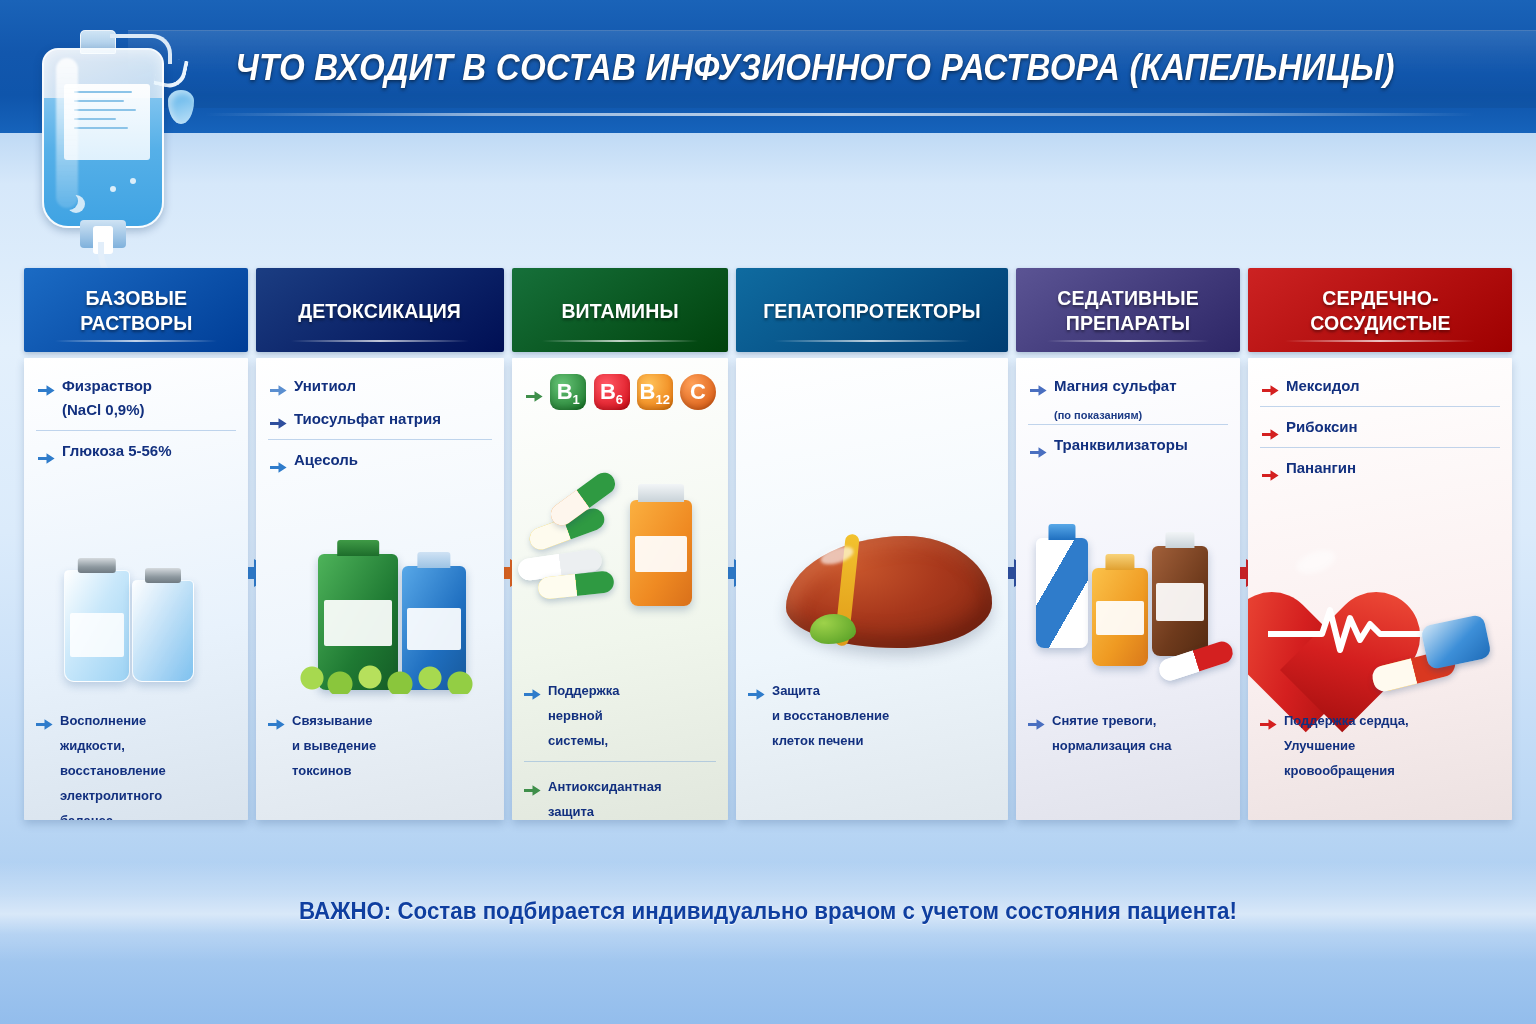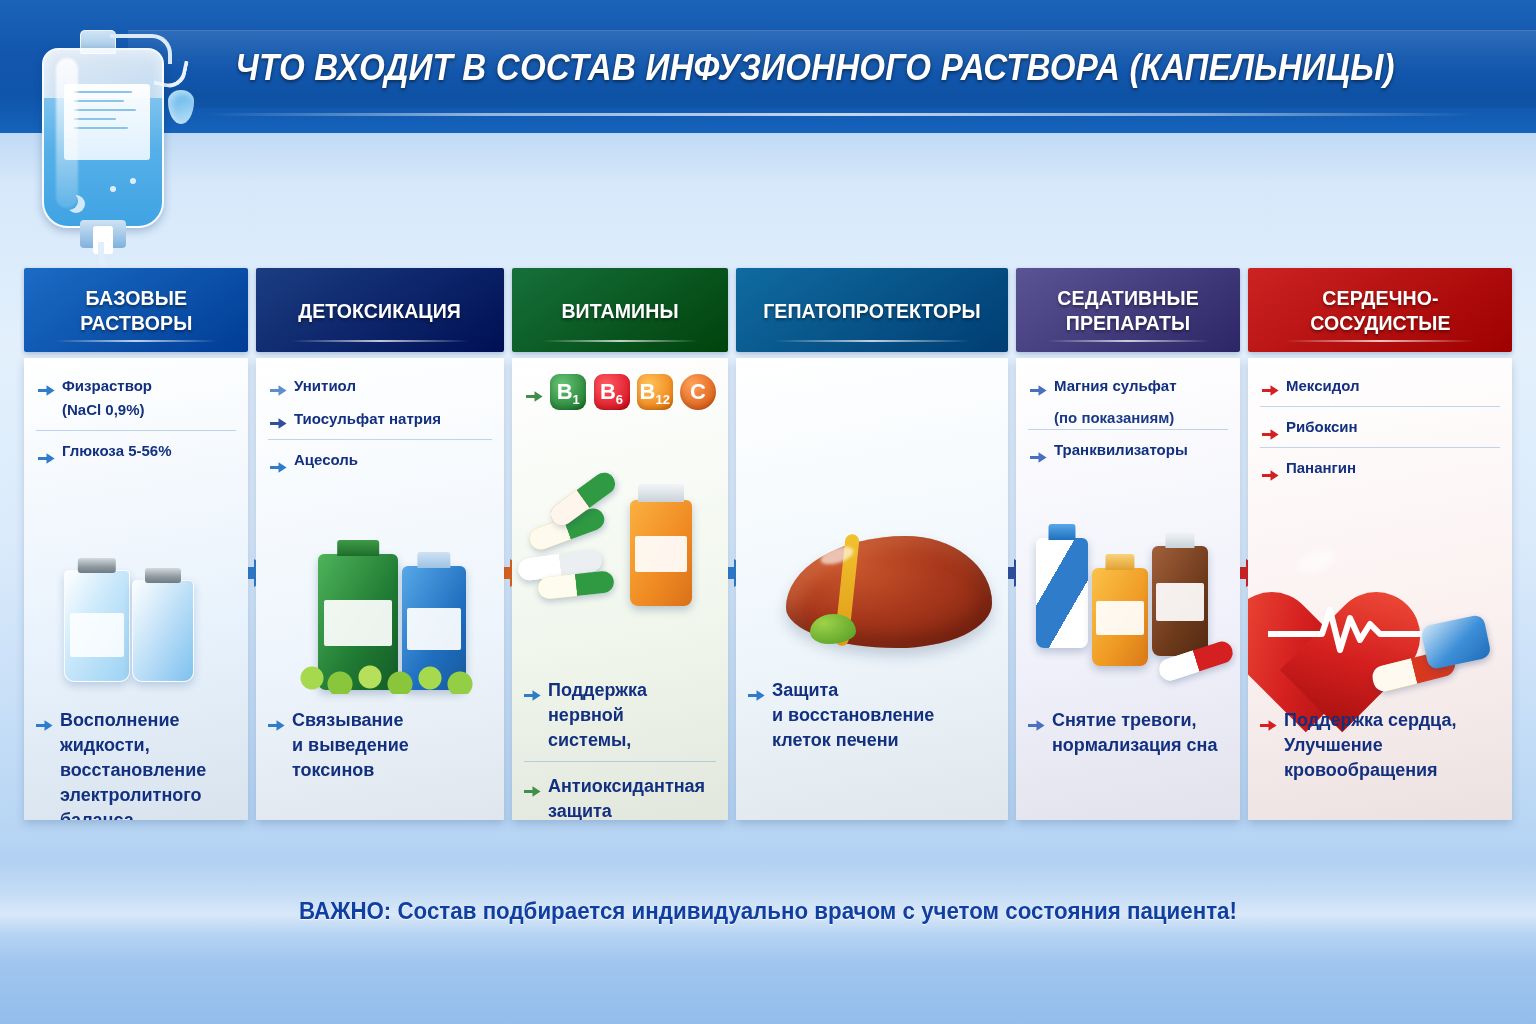--- a/index.html
+++ b/index.html
@@ -149,7 +149,7 @@
   .item.sep { border-top: 1px solid rgba(120,165,215,0.45); margin-top: 3px; padding-top: 8px; align-items: center; }
   .item .txt { white-space: pre-line; }
   .note {
-    color: #1b3a85; font-size: 15px; font-weight: bold; padding: 6px 0 0 26px;
+    color: #1b3a85; font-size: 11px; font-weight: bold; padding: 6px 0 0 26px;
   }
   .arrow-g {
     flex: 0 0 auto; margin-top: 6px;

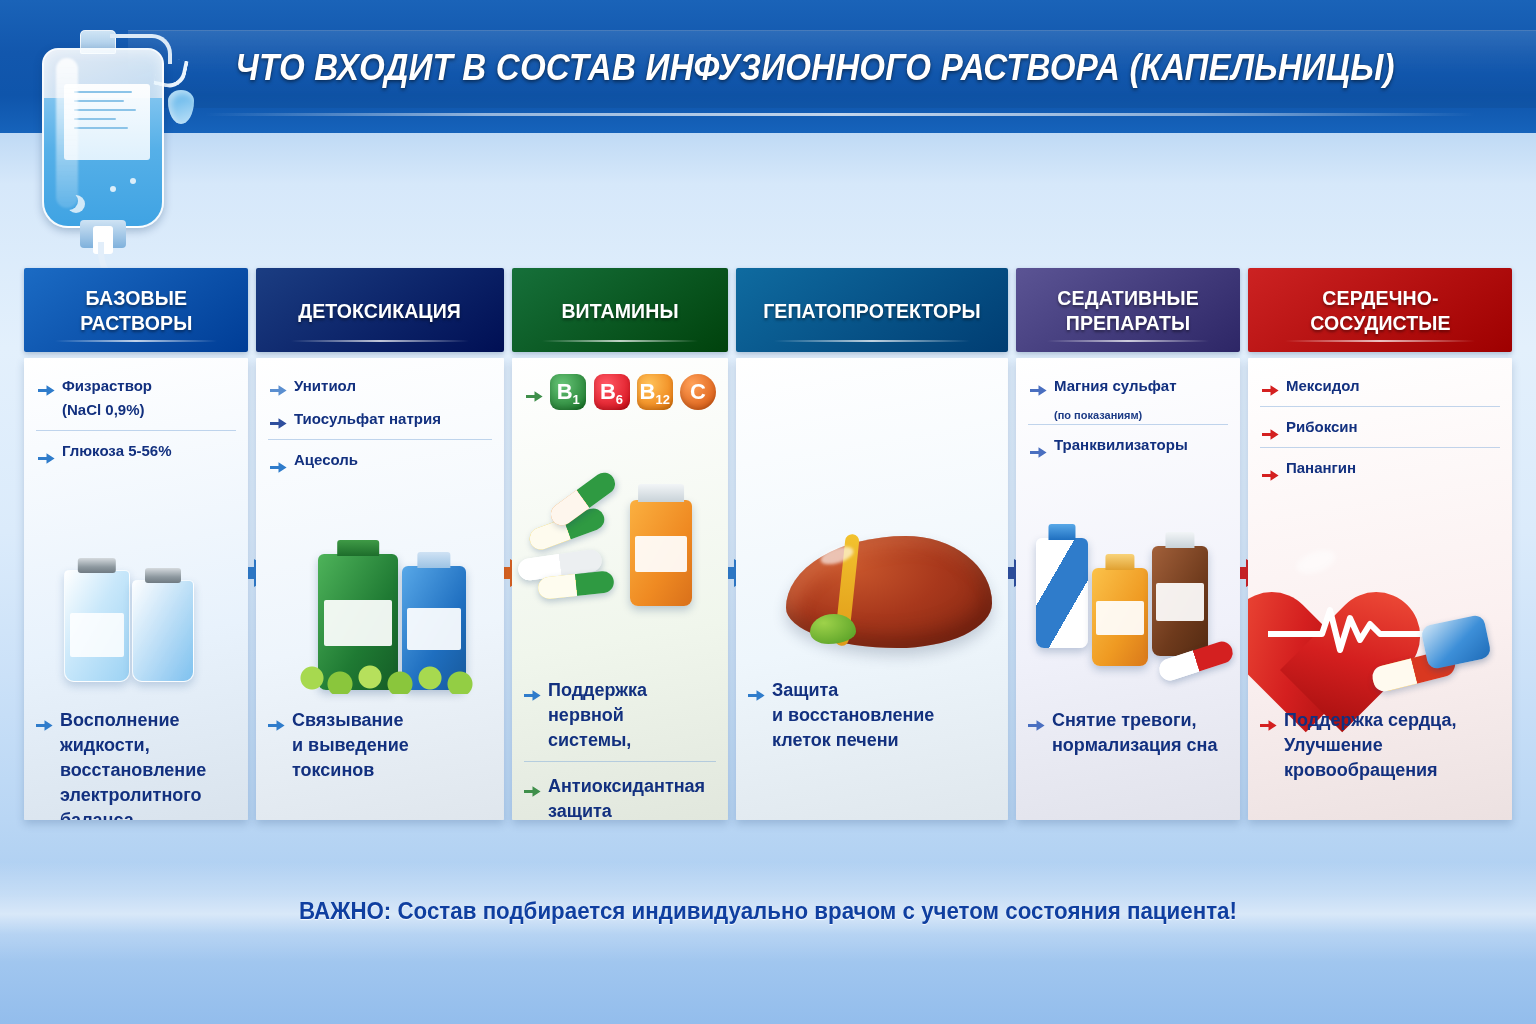--- a/index.html
+++ b/index.html
@@ -158,7 +158,7 @@
   .bottoms { position: absolute; left: 0; width: 100%; padding: 0 12px; }
   .bottom-item {
     display: flex; align-items: flex-start; gap: 7px;
-    color: #12307f; font-size: 18px; font-weight: bold; line-height: 25px;
+    color: #12307f; font-size: 13px; font-weight: bold; line-height: 25px;
     padding-bottom: 4px;
   }
   .bottom-item.sep { border-top: 1px solid rgba(120,165,215,0.45); margin-top: 4px; padding-top: 12px; }

